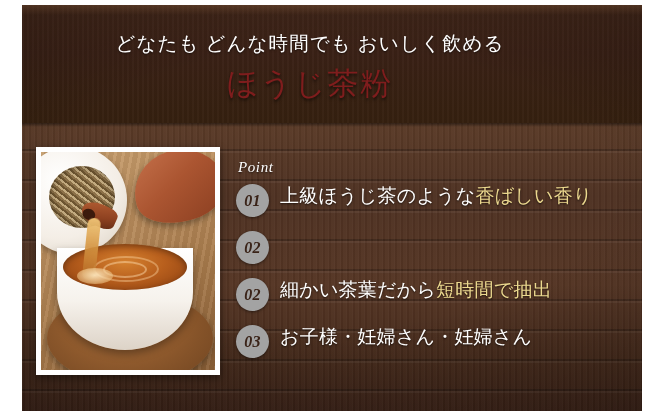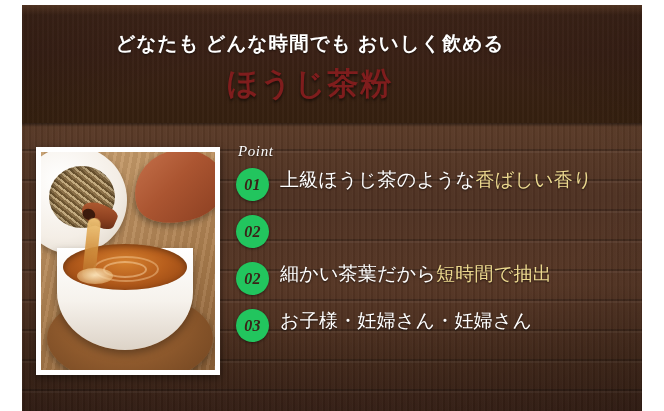--- a/index.html
+++ b/index.html
@@ -42,7 +42,7 @@
     background:radial-gradient(ellipse 100% 75% at 50% 45%,rgba(0,0,0,0) 45%,rgba(0,0,0,.30) 100%);}
 
   
-  .headline{position:absolute;left:0;top:33px;width:620px;text-align:center;z-index:5;font-weight:bold;}
+  .headline{position:absolute;left:0;top:33px;width:620px;text-align:center;z-index:5;}
   .hl-sub{color:#ffffff;font-size:19.5px;letter-spacing:.055em;line-height:1.1;
           font-family:"Liberation Serif","DejaVu Serif",serif;
           text-shadow:0 1px 2px rgba(0,0,0,.55);white-space:nowrap;}

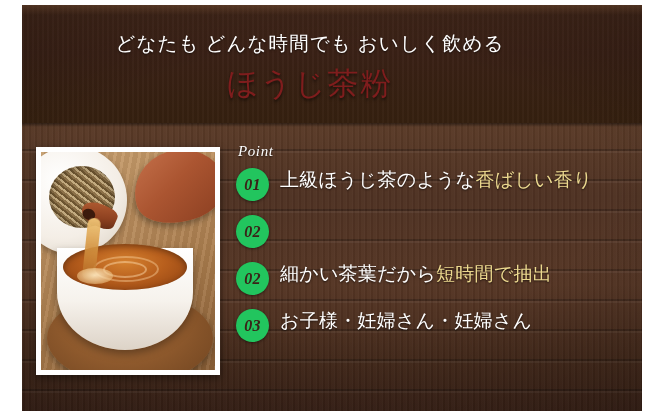--- a/index.html
+++ b/index.html
@@ -107,7 +107,7 @@
   .points{position:absolute;left:236px;top:143px;width:372px;z-index:6;}
   .point-label{color:#ffffff;font-size:15px;font-style:italic;letter-spacing:.04em;
     font-family:"Liberation Serif","DejaVu Serif",serif;
-    text-shadow:0 1px 2px rgba(0,0,0,.6);margin-left:2px;margin-bottom:7px;}
+    text-shadow:0 1px 2px rgba(0,0,0,.6);margin-left:2px;margin-bottom:7px;margin-top:16px;}
 
   .prow{display:flex;align-items:flex-start;margin-bottom:13px;}
   .prow:last-child{margin-bottom:0;}

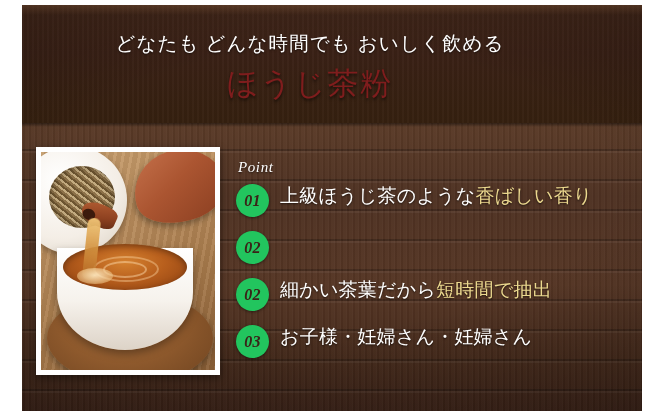--- a/index.html
+++ b/index.html
@@ -111,7 +111,7 @@
 
   .prow{display:flex;align-items:flex-start;margin-bottom:13px;}
   .prow:last-child{margin-bottom:0;}
-  .pnum{flex:0 0 auto;width:33px;height:33px;border-radius:50%;background:#22c55e;
+  .pnum{flex:0 0 auto;width:33px;height:33px;border-radius:50%;background:#a3a3a3;
     display:flex;align-items:center;justify-content:center;
     color:#3a2318;font-size:16px;font-style:italic;font-weight:bold;letter-spacing:.01em;
     font-family:"Liberation Serif","DejaVu Serif",serif;

